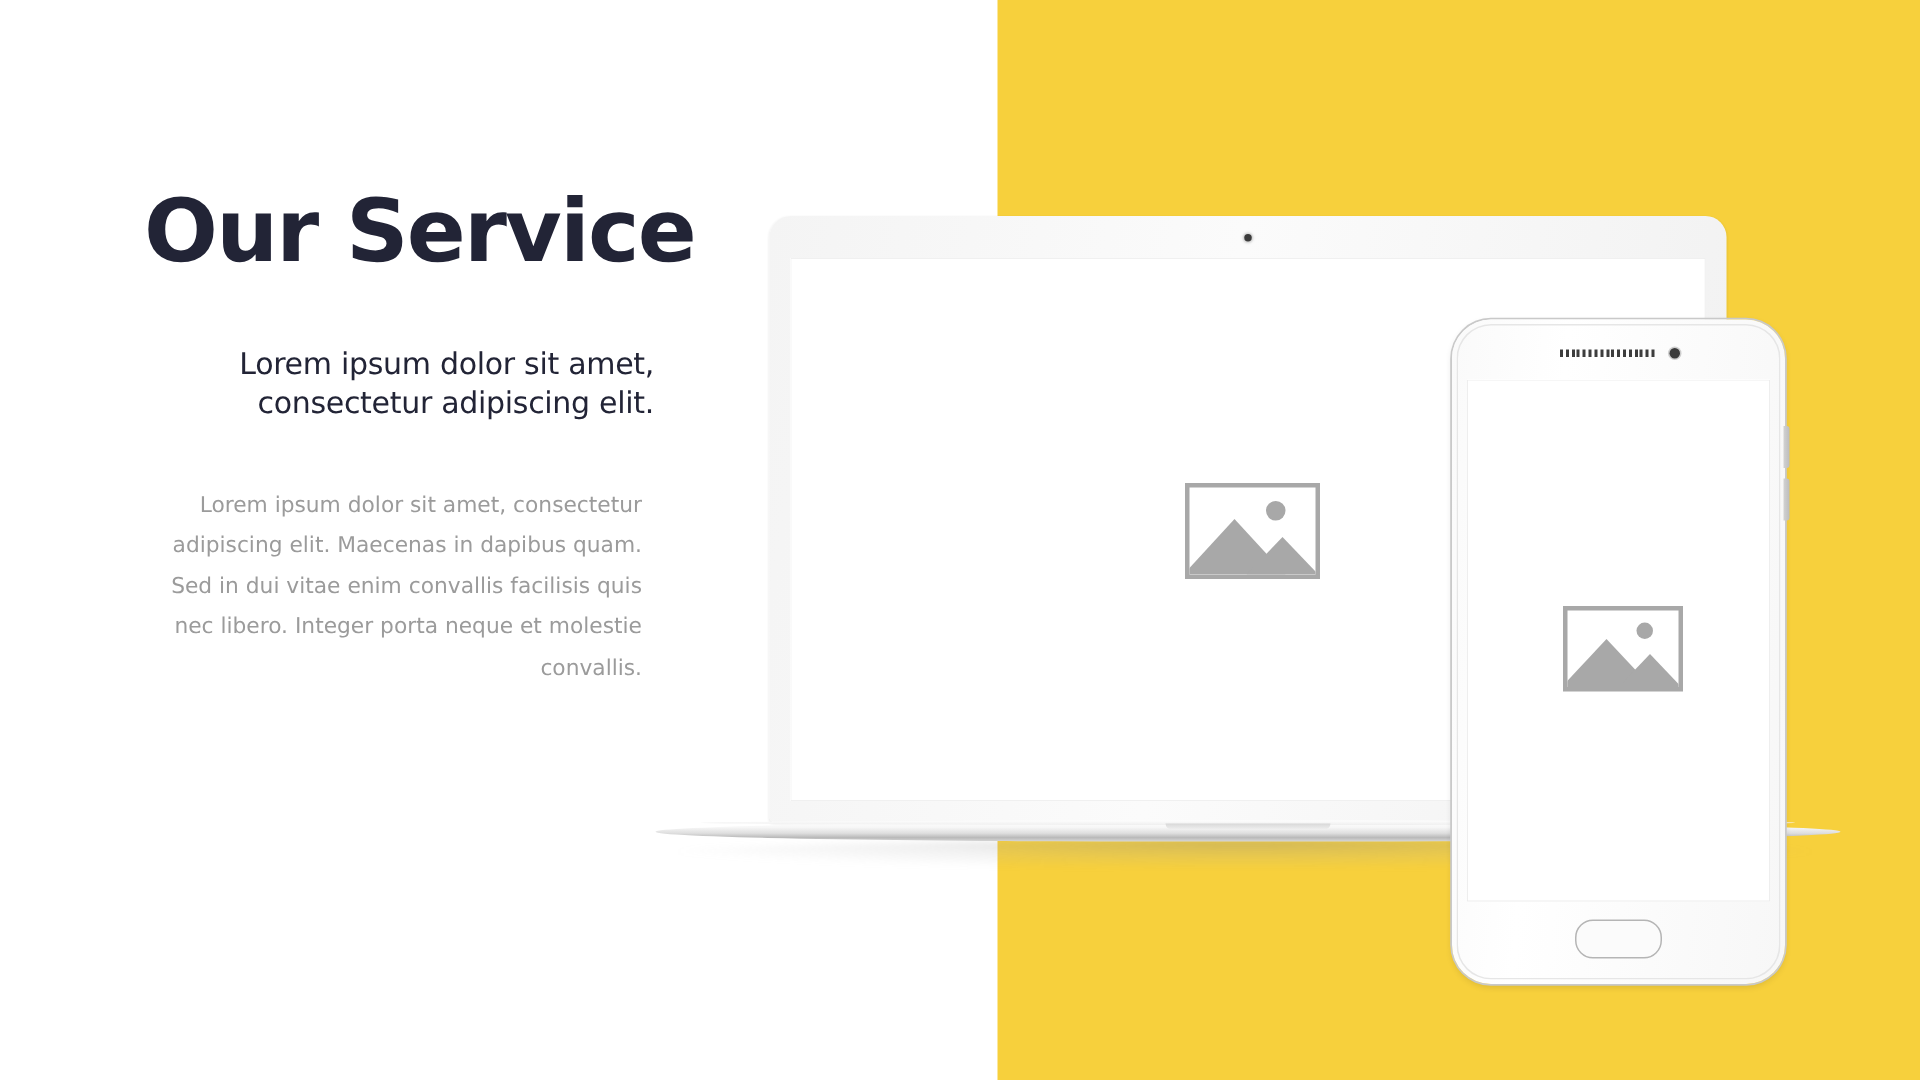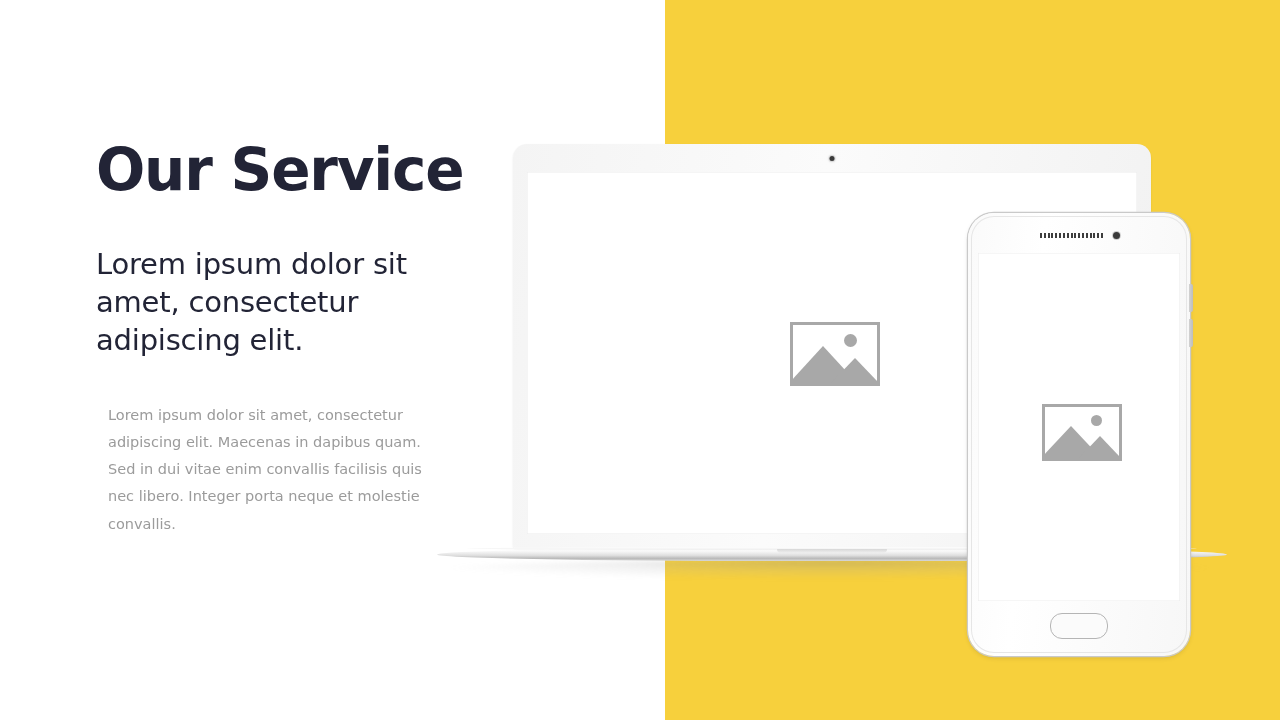--- a/index.html
+++ b/index.html
@@ -36,8 +36,9 @@
   .text-col {
     position: absolute;
     left: 96px;
-    top: 140px;
+    top: 124px;
     width: 360px;
+    text-align: right;
   }
   .title {
     font-family: "DejaVu Sans", "Liberation Sans", sans-serif;

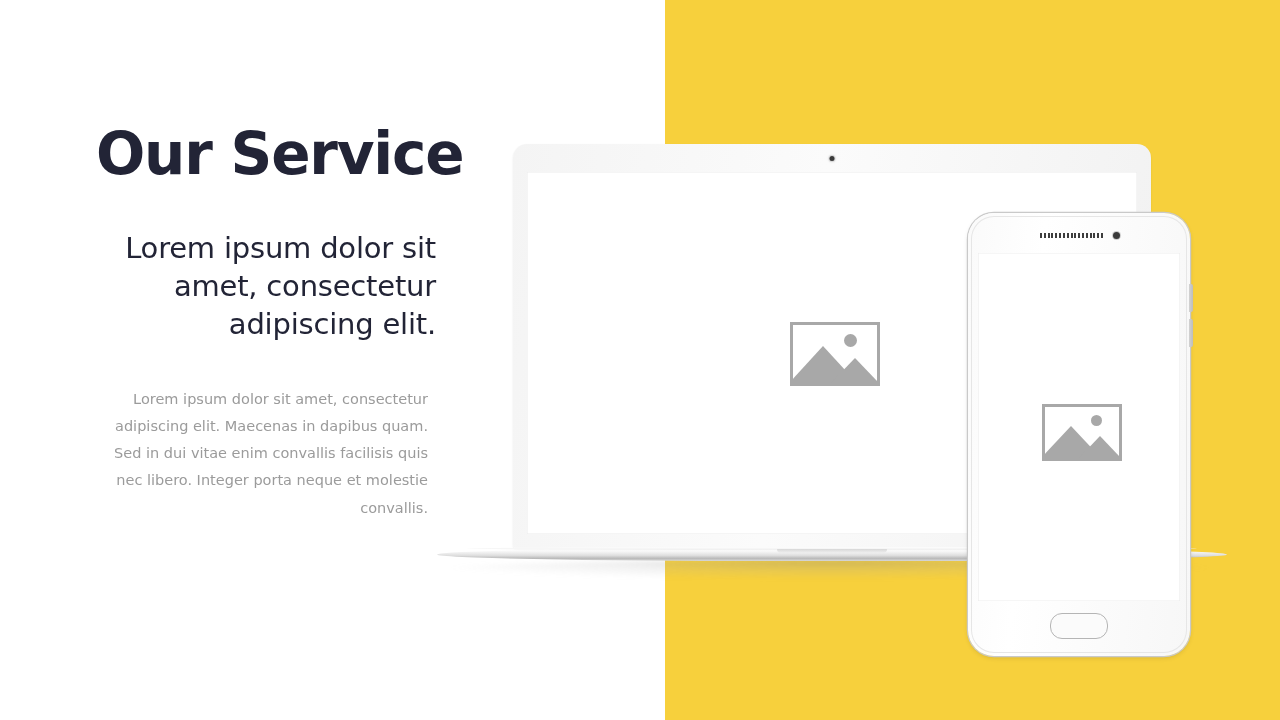--- a/index.html
+++ b/index.html
@@ -56,7 +56,7 @@
     padding: 0;
     margin-top: 44px;
     font-family: "DejaVu Sans", "Liberation Sans", sans-serif;
-    font-size: 29px;
+    font-size: 20px;
     font-weight: 400;
     color: #222436;
     line-height: 1.32;

